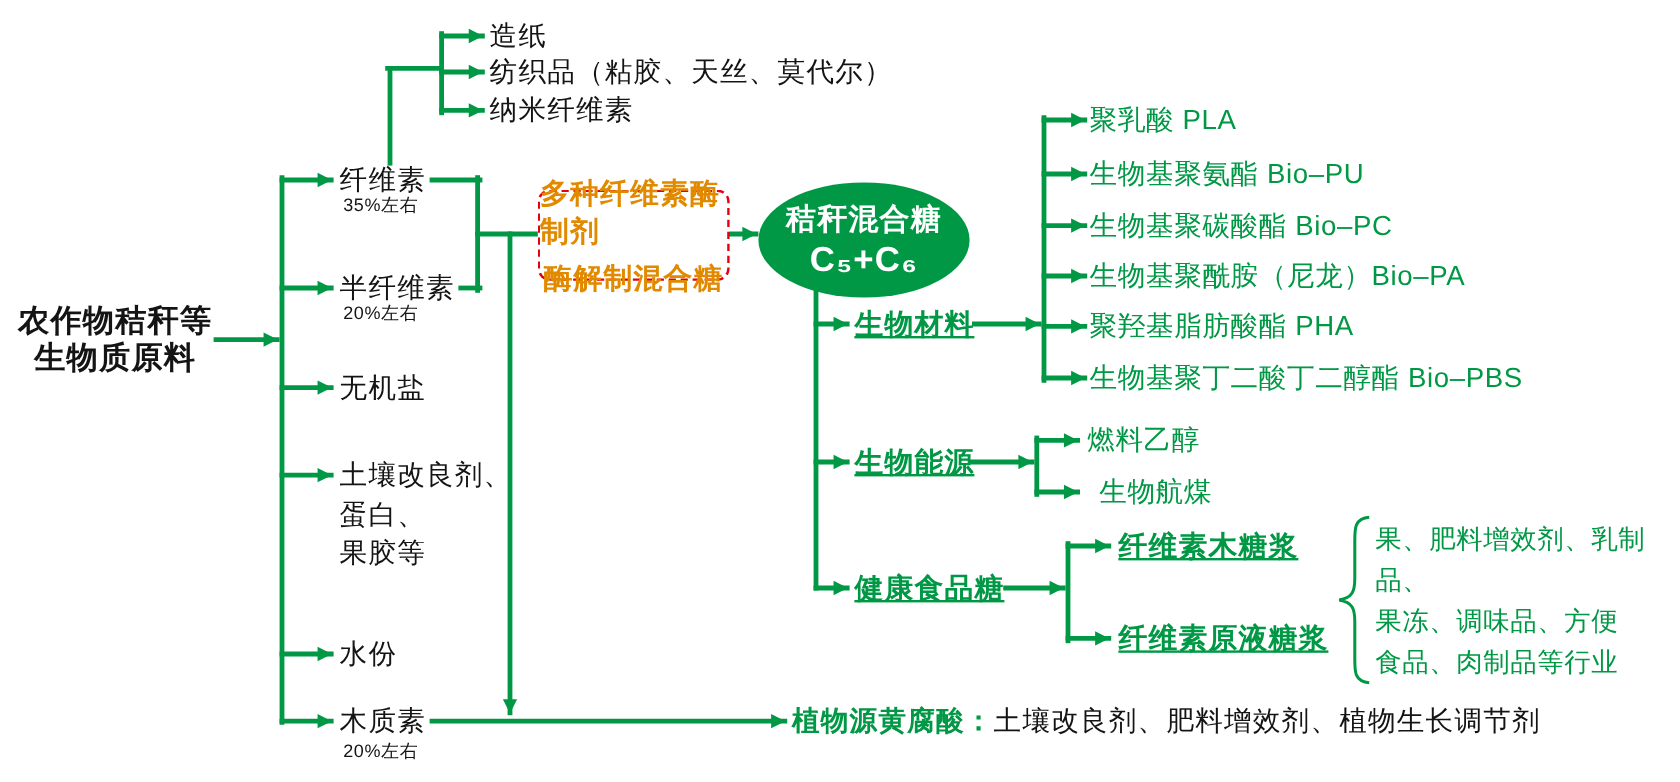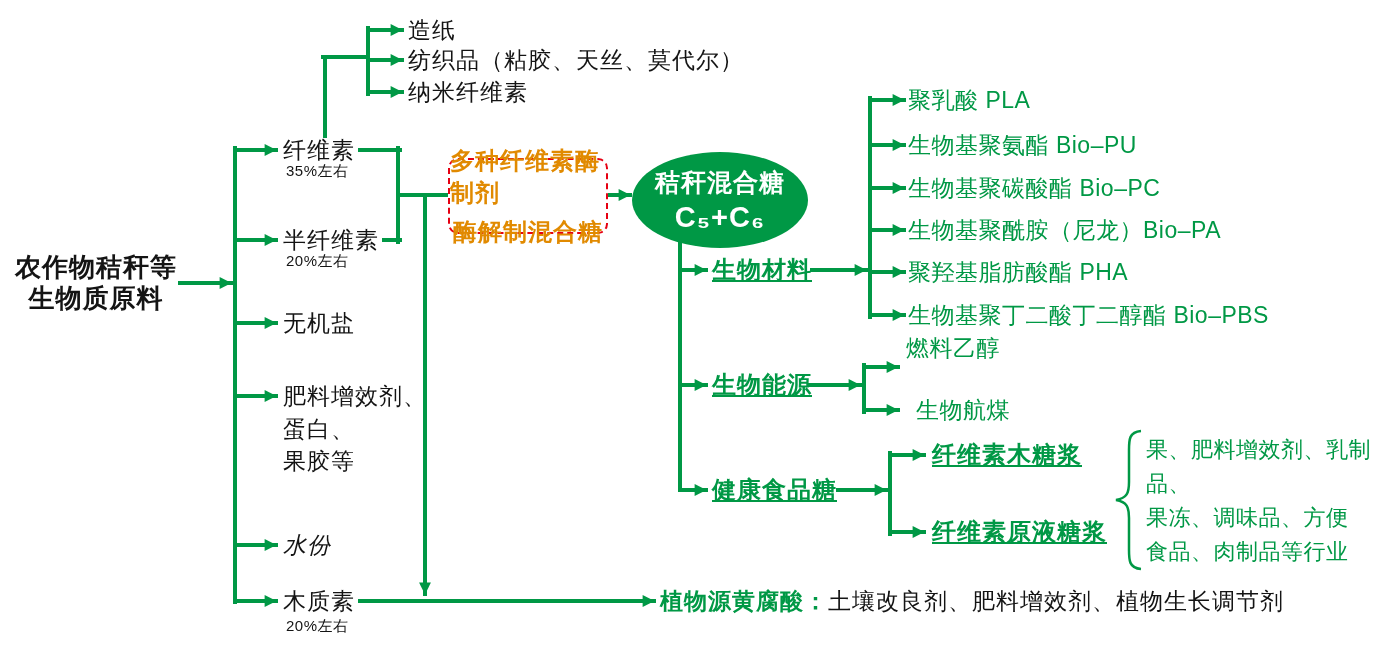--- a/index.html
+++ b/index.html
@@ -148,7 +148,7 @@
   <div class="t gp" style="left:908px; top:315px;">生物基聚丁二酸丁二醇酯 Bio–PBS</div>
 
   <div class="t gb" style="left:712px; top:385px;">生物能源</div>
-  <div class="t gp" style="left:906px; top:348px;">燃料乙醇</div>
+  <div class="t gp" style="left:906px; top:367px;">燃料乙醇</div>
   <div class="t gp" style="left:906px; top:410px;margin-left:10px;">生物航煤</div>
 
   <div class="t gb" style="left:712px; top:490px;">健康食品糖</div>

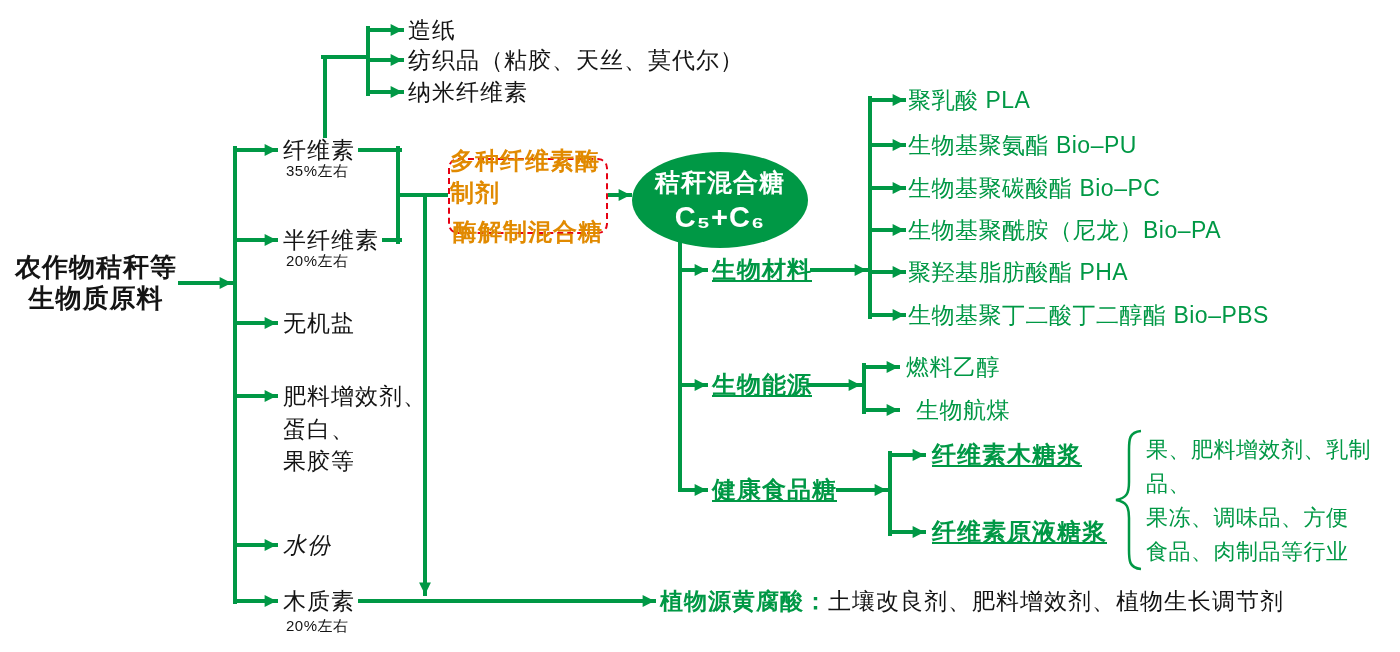--- a/index.html
+++ b/index.html
@@ -118,7 +118,7 @@
   <div class="t k" style="left:283px; top:240px;">半纤维素</div>
   <div class="t note" style="left:286px; top:261px;">20%左右</div>
   <div class="t k" style="left:283px; top:323px;">无机盐</div>
-  <div class="t k" style="left:283px; top:396px;">肥料增效剂、</div>
+  <div class="t k" style="left:283px; top:396px;">土壤改良剂、</div>
   <div class="t k" style="left:283px; top:429px;">蛋白、</div>
   <div class="t k" style="left:283px; top:461px;">果胶等</div>
   <div class="t k" style="left:283px; top:545px;font-style:italic;">水份</div>

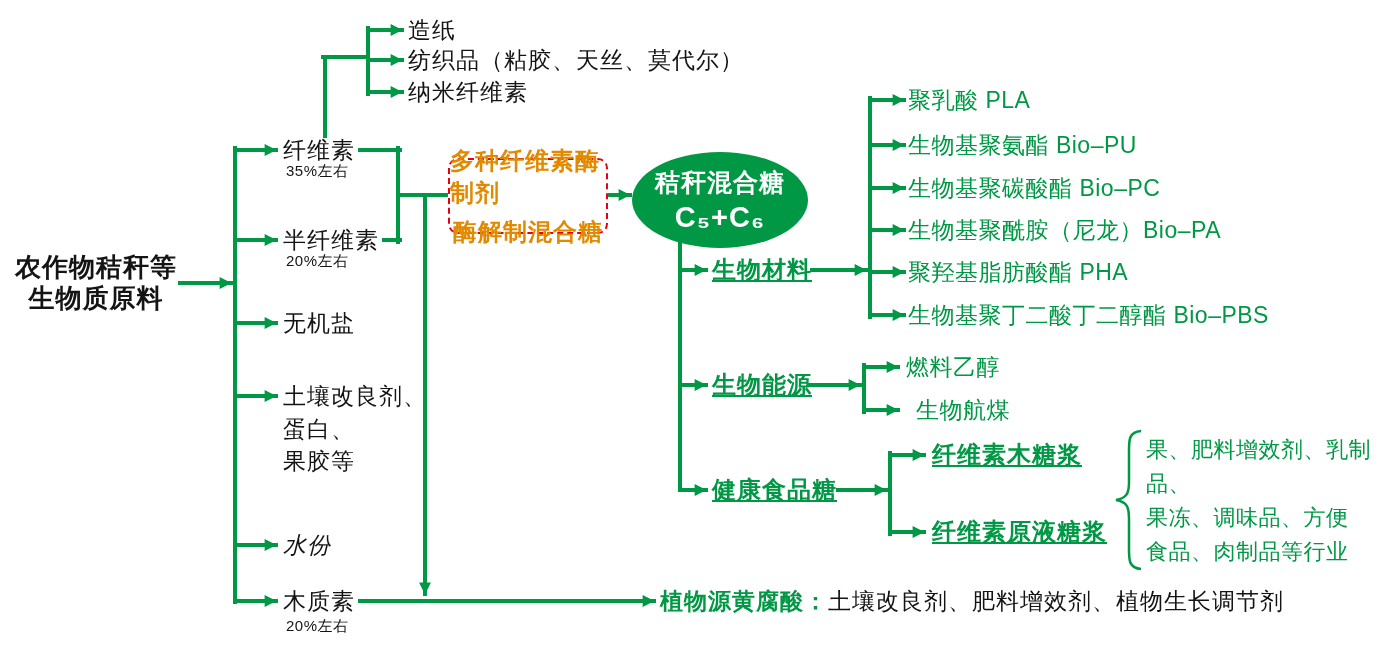--- a/index.html
+++ b/index.html
@@ -121,7 +121,7 @@
   <div class="t k" style="left:283px; top:396px;">土壤改良剂、</div>
   <div class="t k" style="left:283px; top:429px;">蛋白、</div>
   <div class="t k" style="left:283px; top:461px;">果胶等</div>
-  <div class="t k" style="left:283px; top:545px;font-style:italic;">水份</div>
+  <div class="t k" style="left:283px; top:545px;">水份</div>
   <div class="t k" style="left:283px; top:601px;">木质素</div>
   <div class="t note" style="left:286px; top:626px;">20%左右</div>
 

